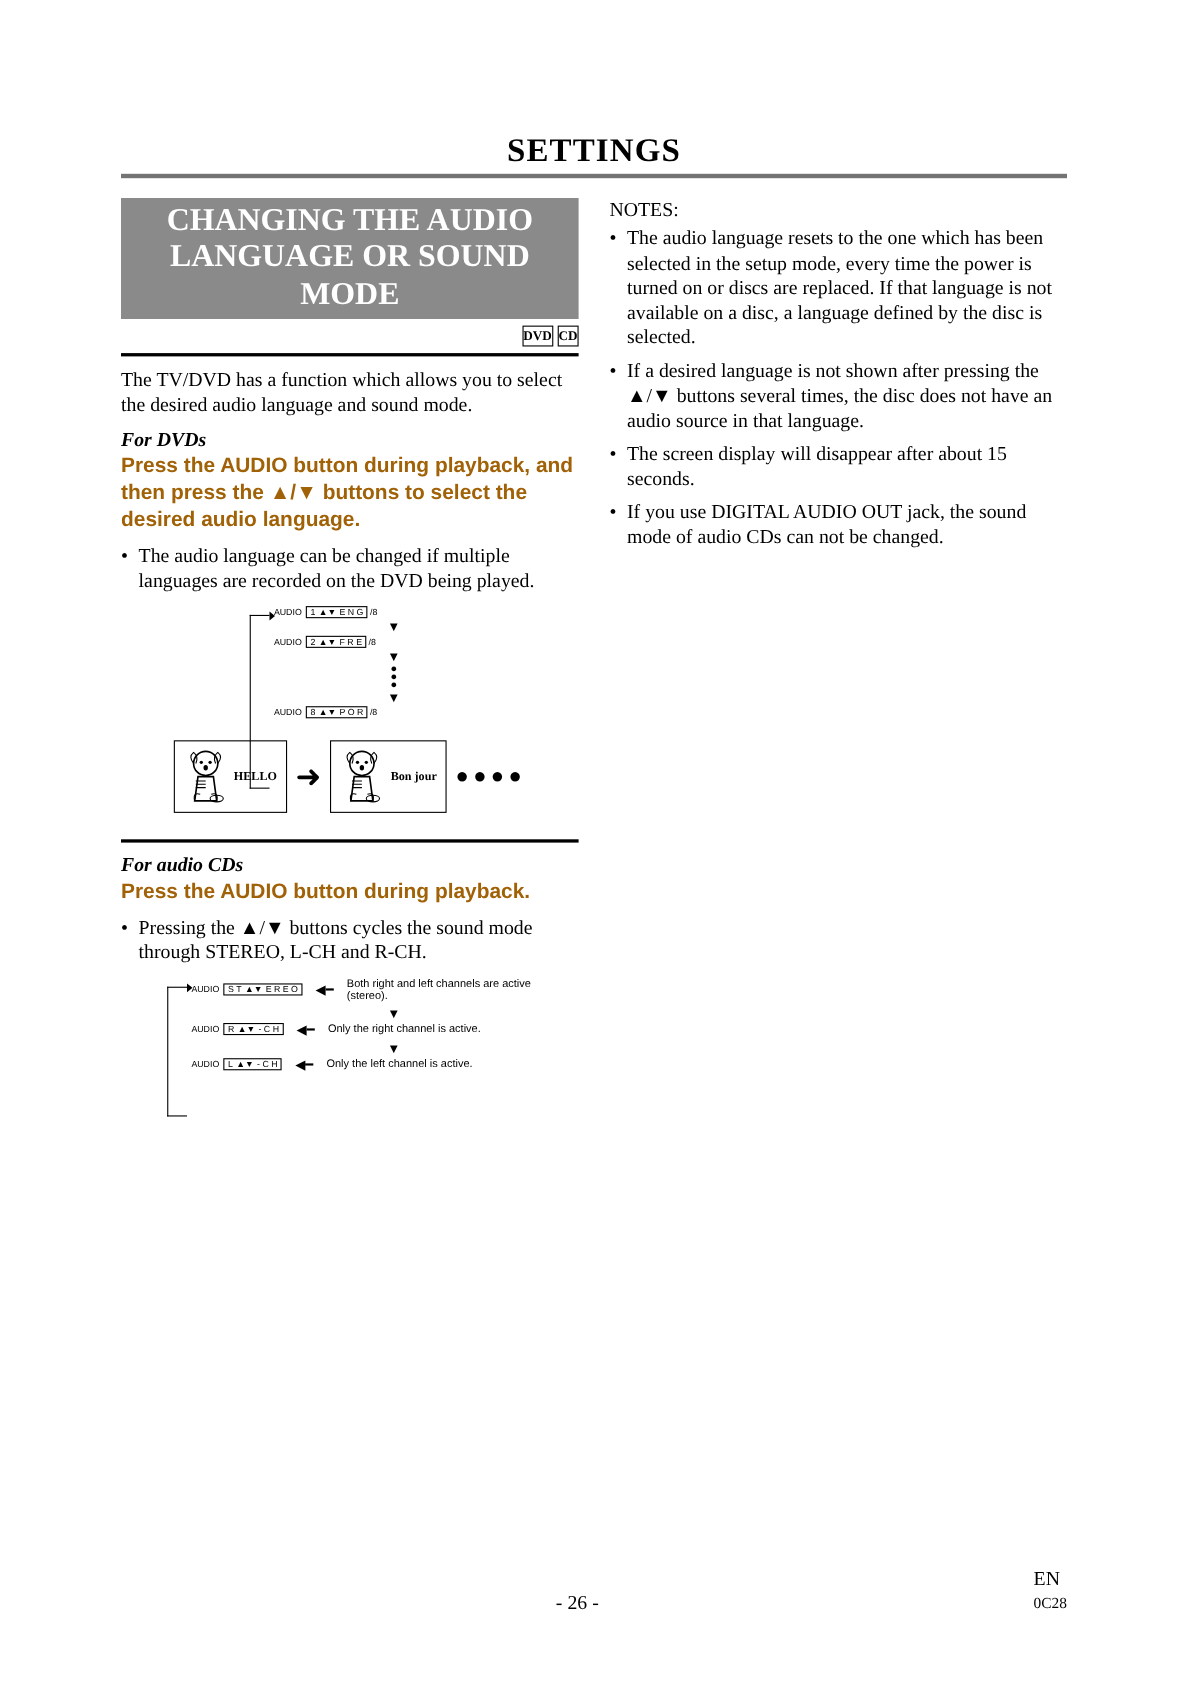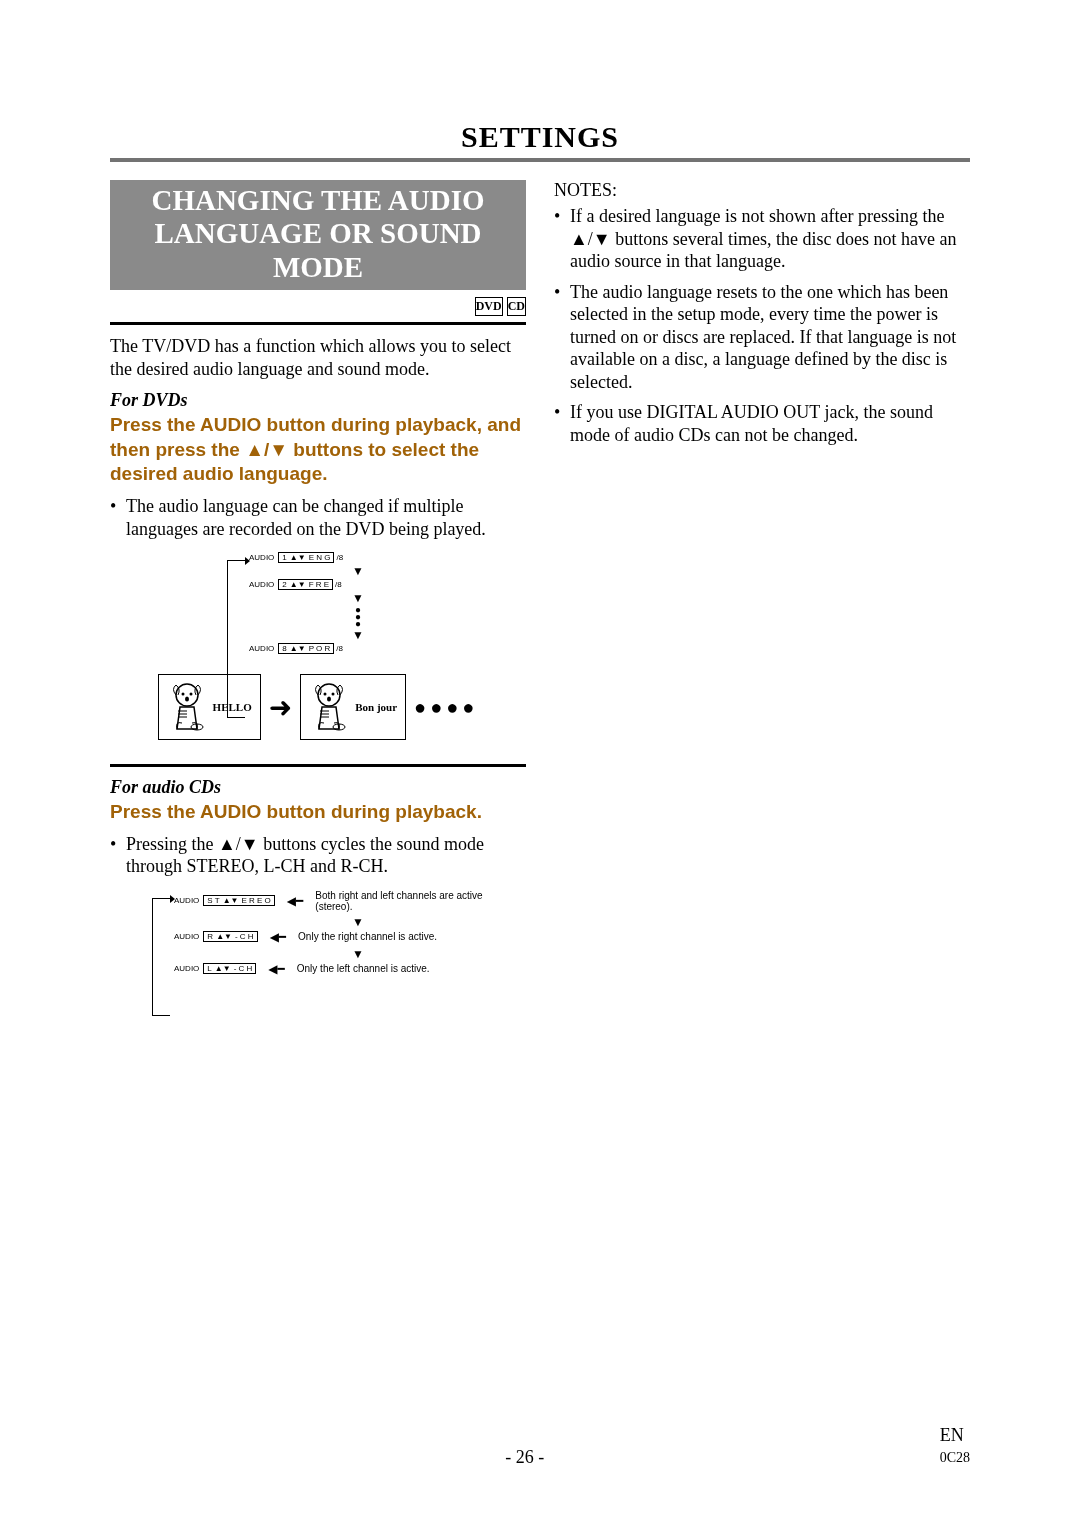--- a/index.html
+++ b/index.html
@@ -406,8 +406,8 @@
   <div class="col">
     <p class="notes-heading">NOTES:</p>
     <ul class="bullet-list">
+      <li>The audio language resets to the one which has been selected in the setup mode, every time the power is turned on or discs are replaced. If that language is not available on a disc, a language defined by the disc is selected.</li>
       <li>If a desired language is not shown after pressing the ▲/▼ buttons several times, the disc does not have an audio source in that language.</li>
-      <li>The audio language resets to the one which has been selected in the setup mode, every time the power is turned on or discs are replaced. If that language is not available on a disc, a language defined by the disc is selected.</li>
       <li>If you use DIGITAL AUDIO OUT jack, the sound mode of audio CDs can not be changed.</li>
     </ul>
   </div>

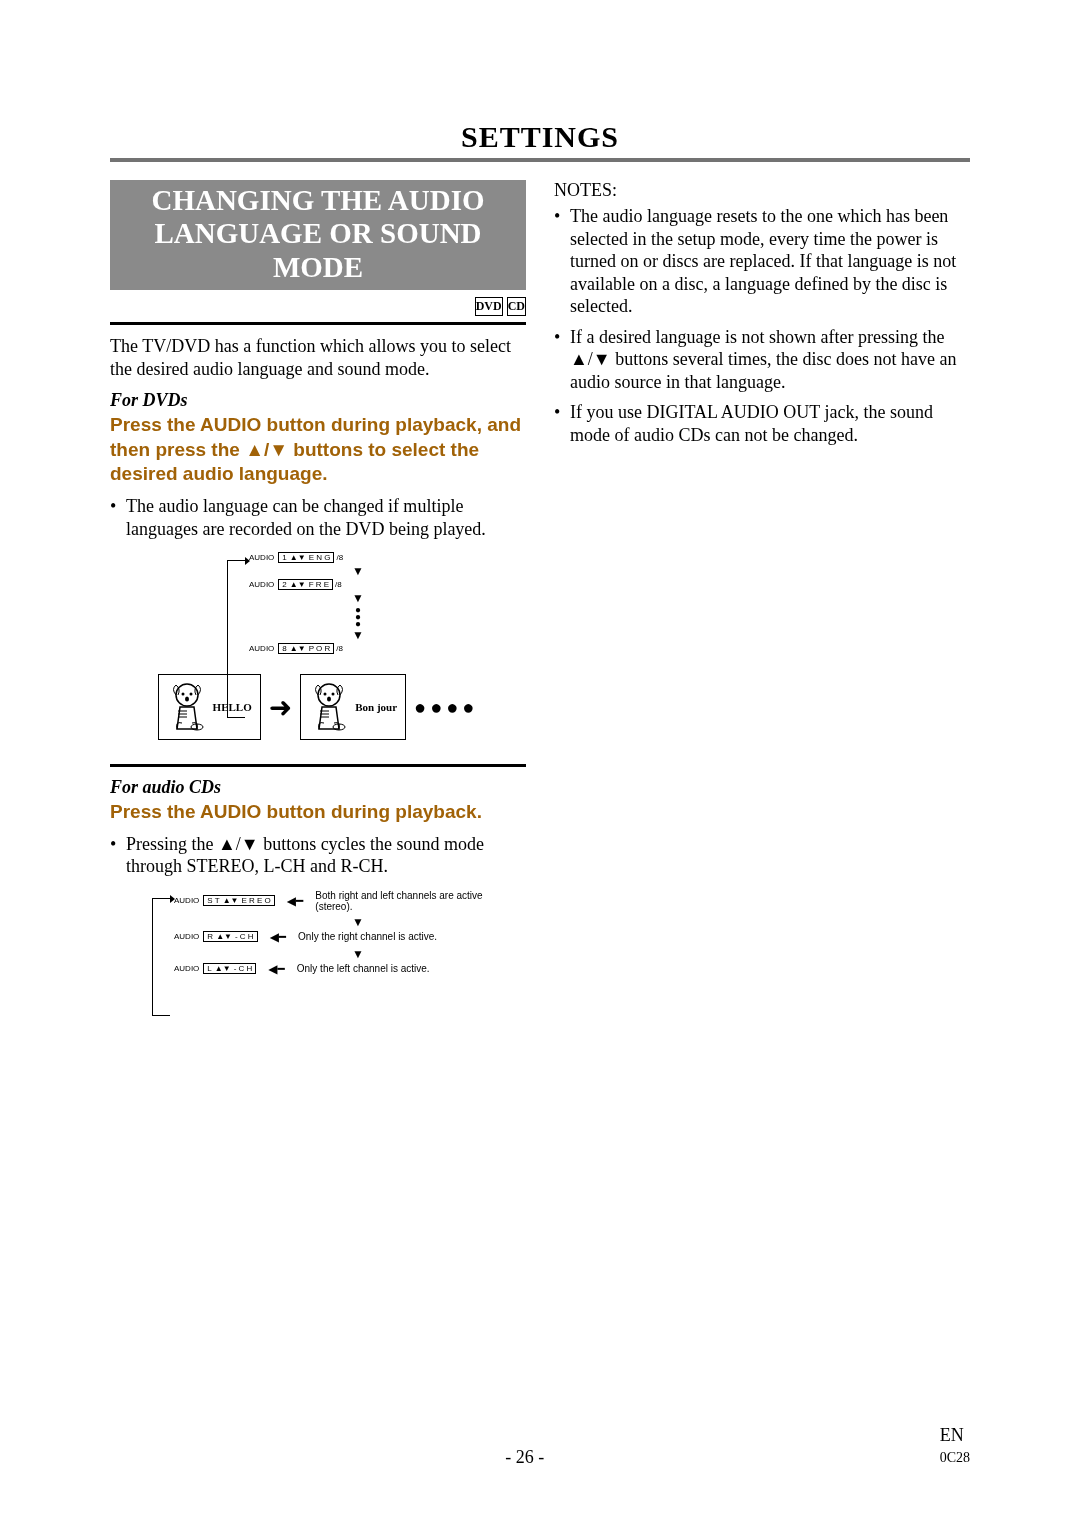--- a/index.html
+++ b/index.html
@@ -408,6 +408,7 @@
     <ul class="bullet-list">
       <li>The audio language resets to the one which has been selected in the setup mode, every time the power is turned on or discs are replaced. If that language is not available on a disc, a language defined by the disc is selected.</li>
       <li>If a desired language is not shown after pressing the ▲/▼ buttons several times, the disc does not have an audio source in that language.</li>
+      <li>The screen display will disappear after about 15 seconds.</li>
       <li>If you use DIGITAL AUDIO OUT jack, the sound mode of audio CDs can not be changed.</li>
     </ul>
   </div>

